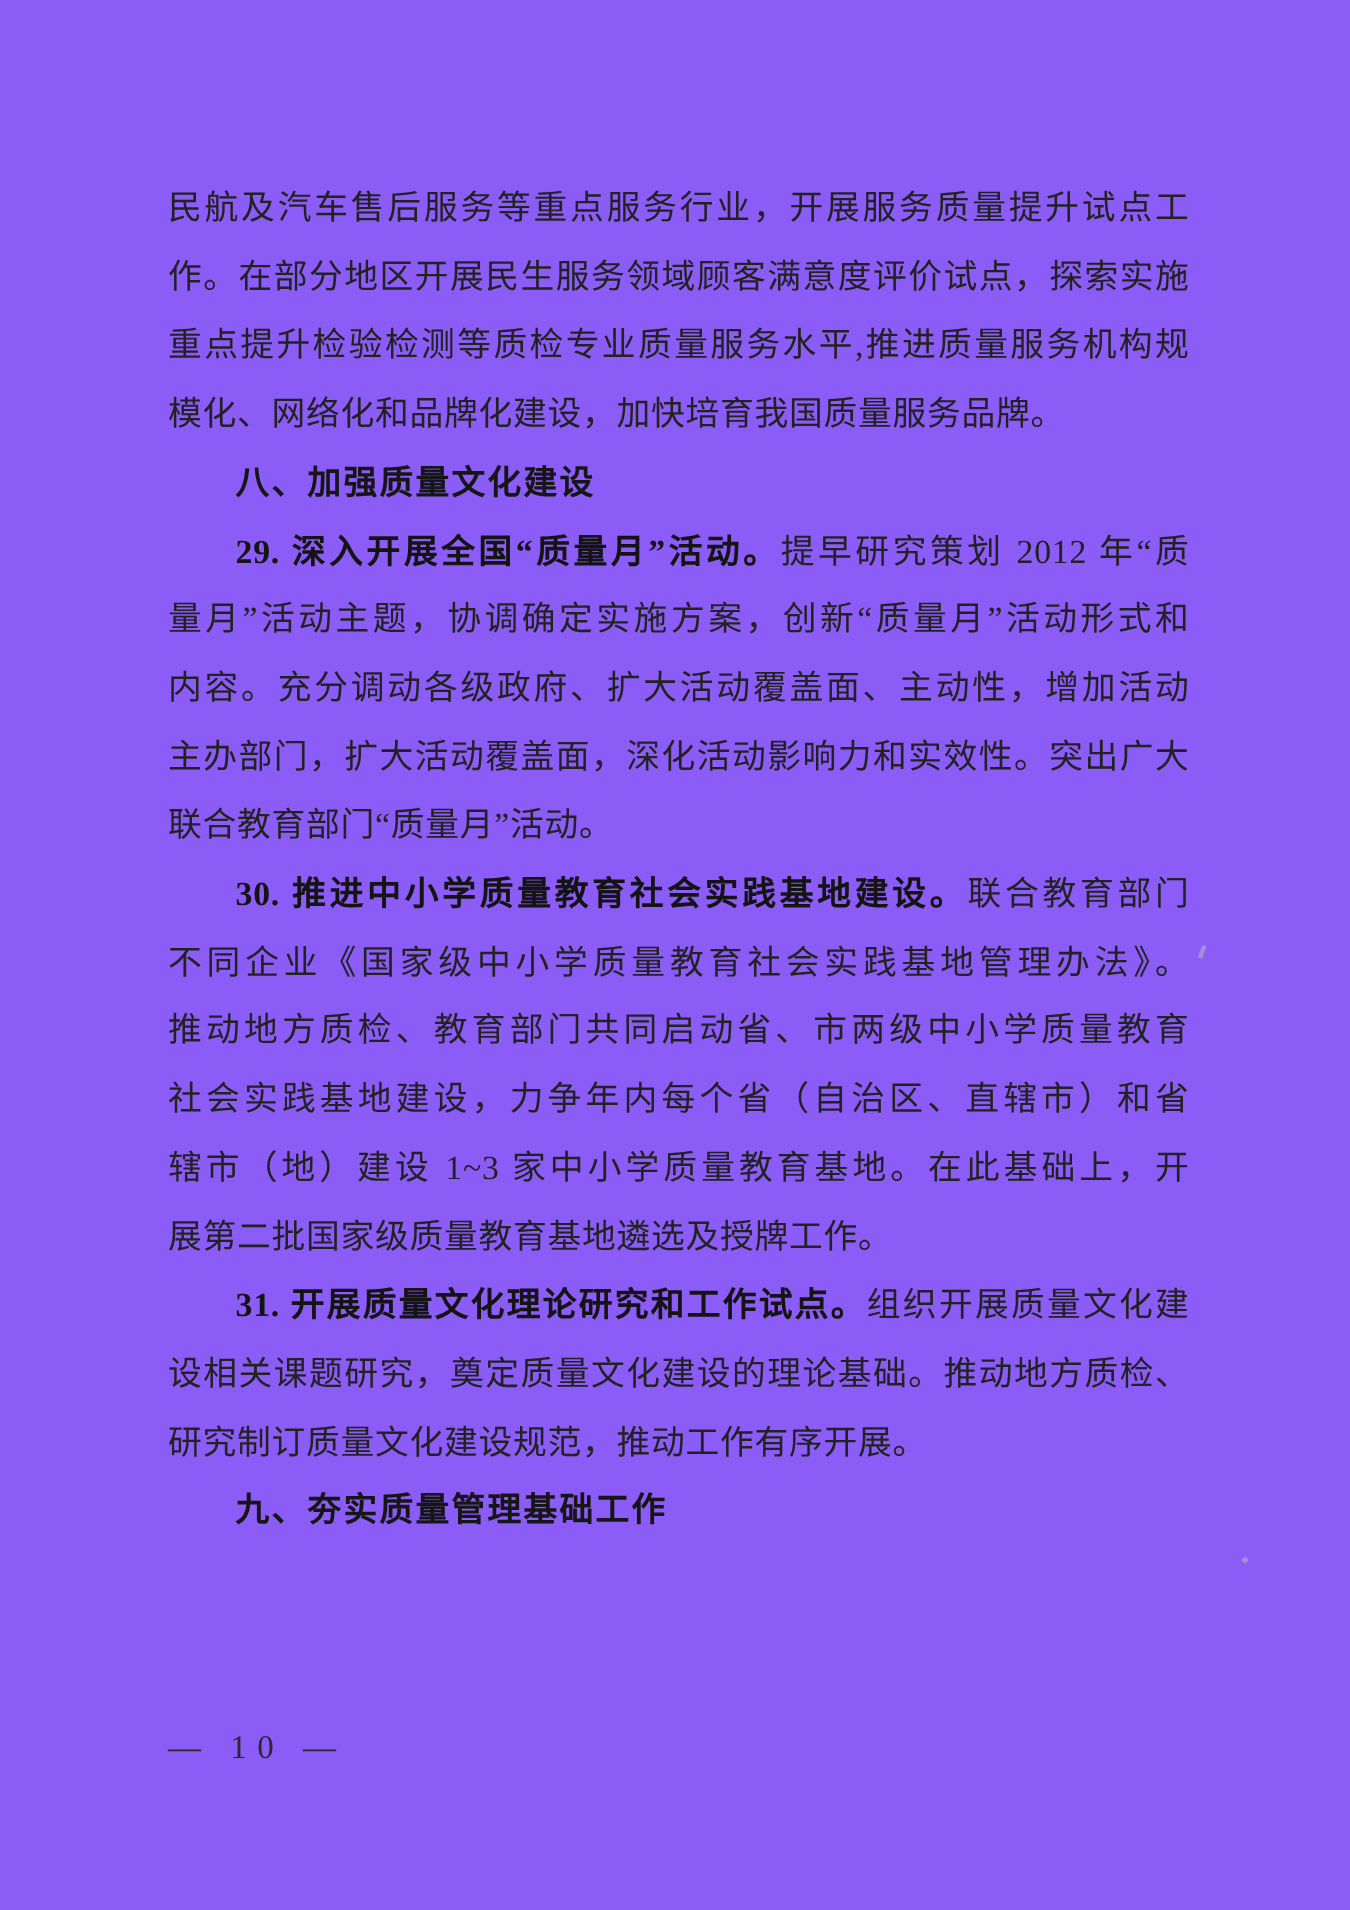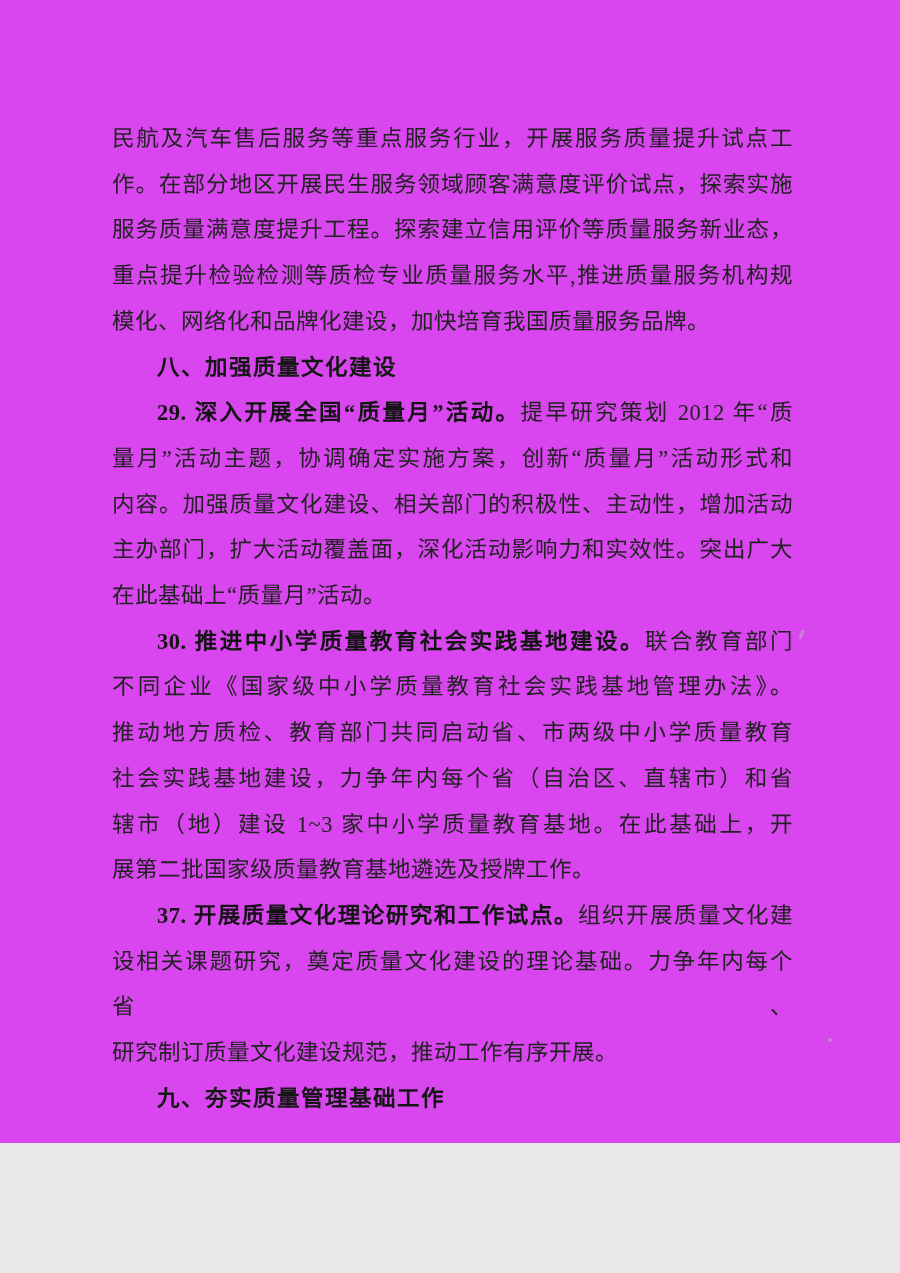--- a/index.html
+++ b/index.html
@@ -10,9 +10,9 @@
   .page {
     position: relative;
     width: 900px;
-    height: 1143px;
+    height: 1273px;
     margin: 0 auto;
-    background: #d946ef;
+    background: #8b5cf6;
     overflow: hidden;
     color: #1f1f1f;
   }

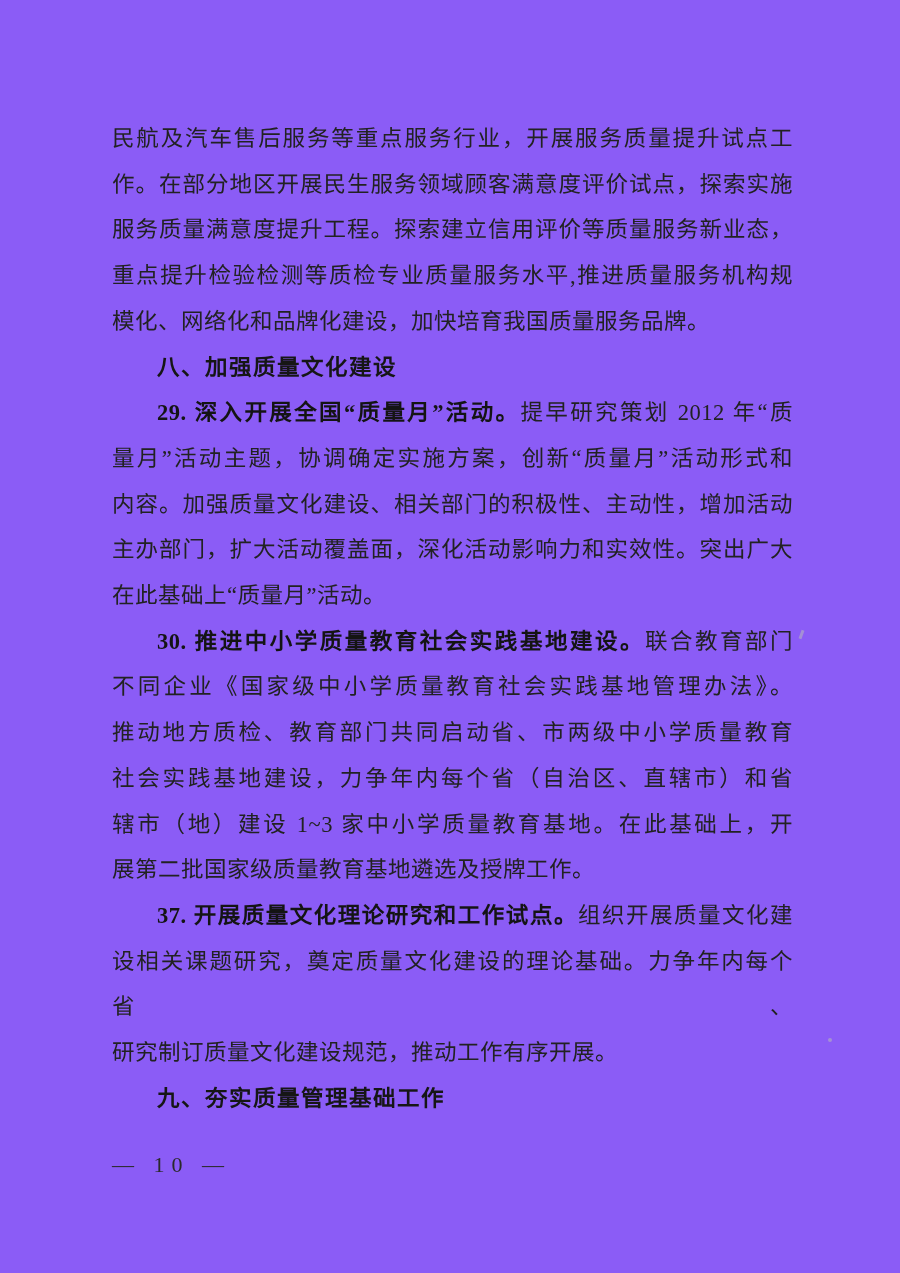--- a/index.html
+++ b/index.html
@@ -79,7 +79,6 @@
       <div class="block paragraph">
         <div class="line full"><span class="seg">民航及汽车售后服务等重点服务行业，开展服务质量提升试点工</span></div>
         <div class="line full"><span class="seg">作。在部分地区开展民生服务领域顾客满意度评价试点，探索实施</span></div>
-        <div class="line full"><span class="seg">服务质量满意度提升工程。探索建立信用评价等质量服务新业态，</span></div>
         <div class="line full"><span class="seg">重点提升检验检测等质检专业质量服务水平,推进质量服务机构规</span></div>
         <div class="line"><span class="seg">模化、网络化和品牌化建设，加快培育我国质量服务品牌。</span></div>
       </div>

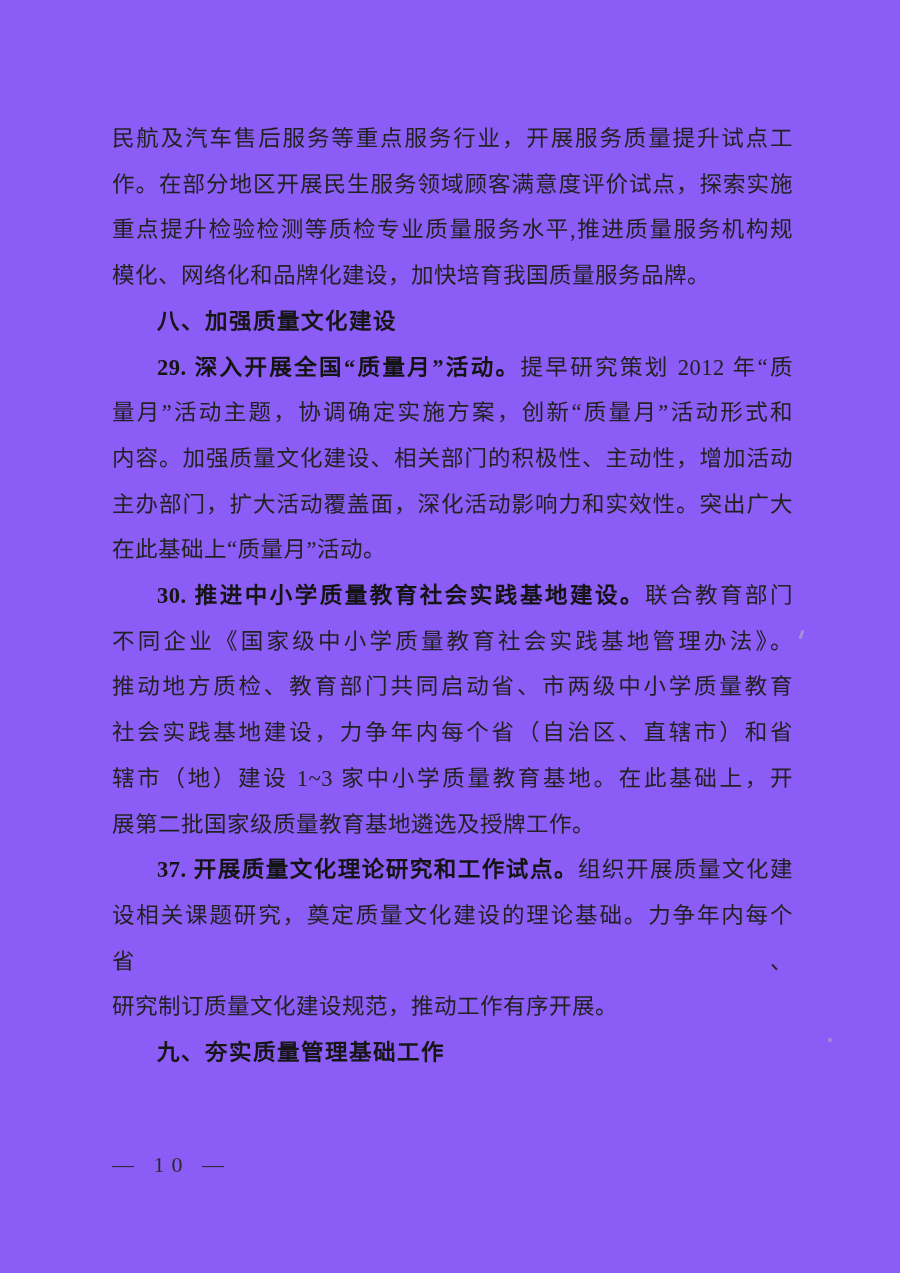--- a/index.html
+++ b/index.html
@@ -88,7 +88,7 @@
       <div class="block paragraph indent">
         <div class="line full"><span class="seg bold">29. 深入开展全国“质量月”活动。</span><span class="seg">提早研究策划 2012 年“质</span></div>
         <div class="line full"><span class="seg">量月”活动主题，协调确定实施方案，创新“质量月”活动形式和</span></div>
-        <div class="line full"><span class="seg">内容。加强质量文化建设、相关部门的积极性、主动性，增加活动</span></div>
+        <div class="line full"><span class="seg">内容。充分调动各级政府、扩大活动覆盖面、主动性，增加活动</span></div>
         <div class="line full"><span class="seg">主办部门，扩大活动覆盖面，深化活动影响力和实效性。突出广大</span></div>
         <div class="line"><span class="seg">在此基础上“质量月”活动。</span></div>
       </div>

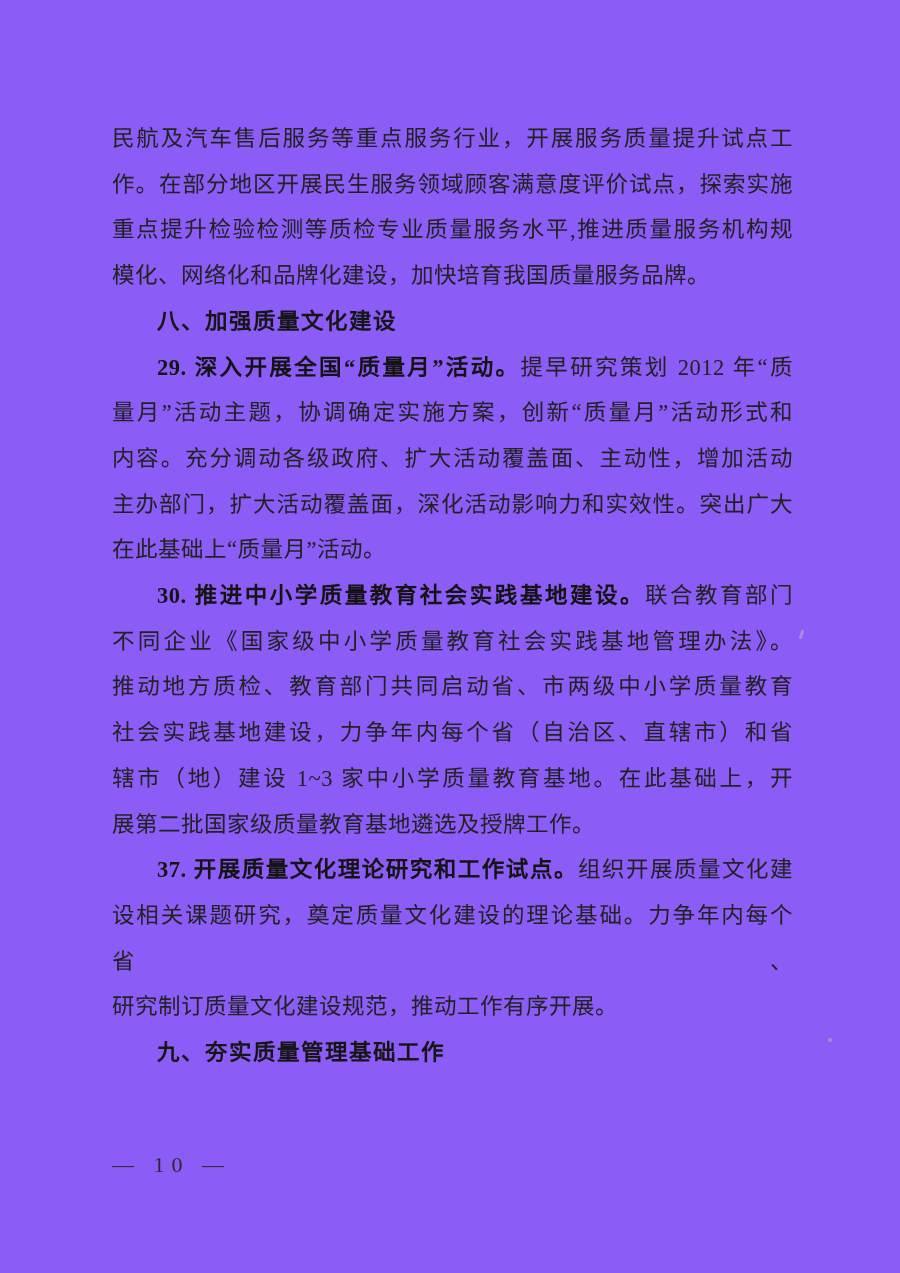--- a/index.html
+++ b/index.html
@@ -90,7 +90,7 @@
         <div class="line full"><span class="seg">量月”活动主题，协调确定实施方案，创新“质量月”活动形式和</span></div>
         <div class="line full"><span class="seg">内容。充分调动各级政府、扩大活动覆盖面、主动性，增加活动</span></div>
         <div class="line full"><span class="seg">主办部门，扩大活动覆盖面，深化活动影响力和实效性。突出广大</span></div>
-        <div class="line"><span class="seg">在此基础上“质量月”活动。</span></div>
+        <div class="line"><span class="seg">联合教育部门“质量月”活动。</span></div>
       </div>
       <div class="block paragraph indent">
         <div class="line full"><span class="seg bold">30. 推进中小学质量教育社会实践基地建设。</span><span class="seg">联合教育部门</span></div>

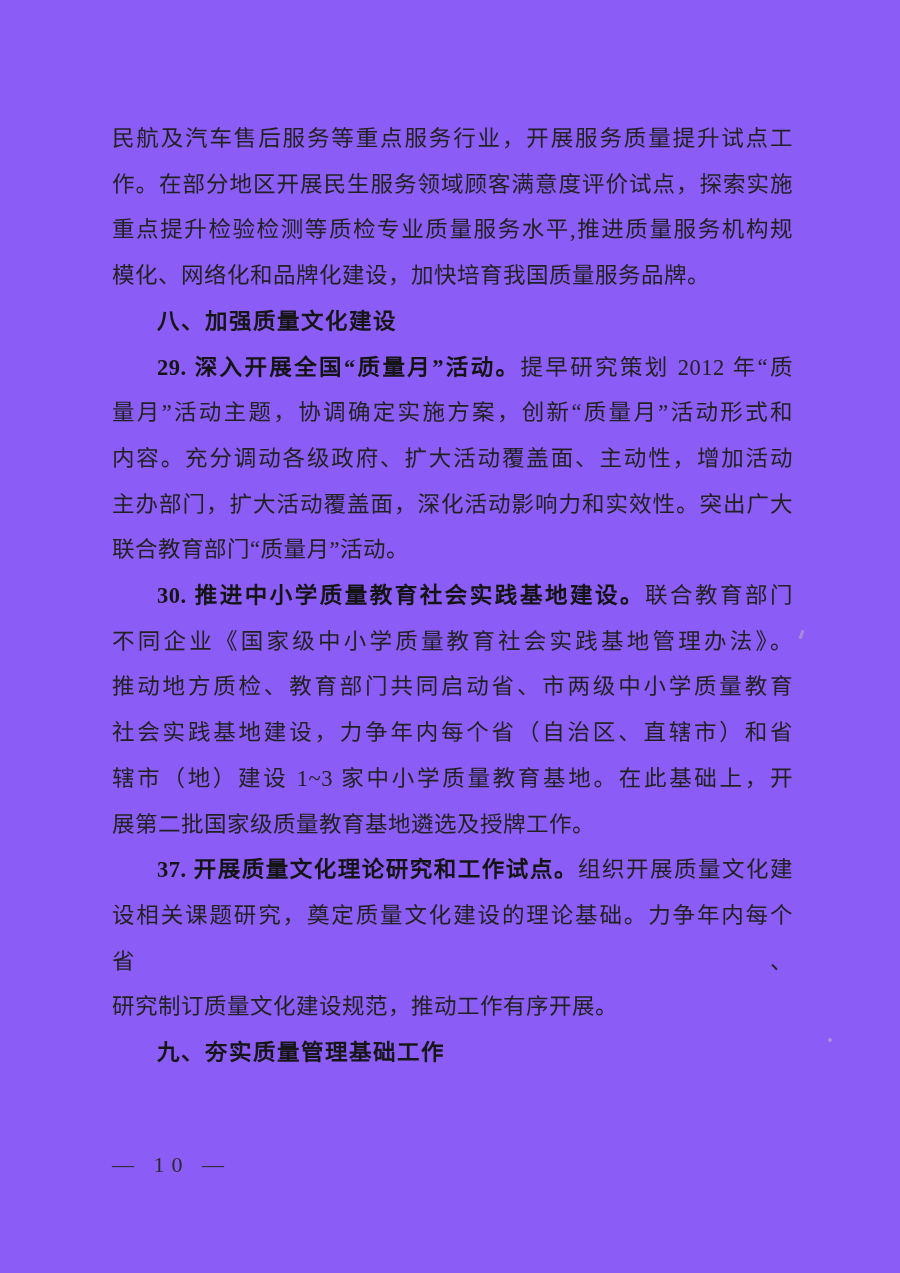--- a/index.html
+++ b/index.html
@@ -101,7 +101,7 @@
         <div class="line"><span class="seg">展第二批国家级质量教育基地遴选及授牌工作。</span></div>
       </div>
       <div class="block paragraph indent">
-        <div class="line full"><span class="seg bold">37. 开展质量文化理论研究和工作试点。</span><span class="seg">组织开展质量文化建</span></div>
+        <div class="line full"><span class="seg bold">31. 开展质量文化理论研究和工作试点。</span><span class="seg">组织开展质量文化建</span></div>
         <div class="line full"><span class="seg">设相关课题研究，奠定质量文化建设的理论基础。力争年内每个省、</span></div>
         <div class="line"><span class="seg">研究制订质量文化建设规范，推动工作有序开展。</span></div>
       </div>

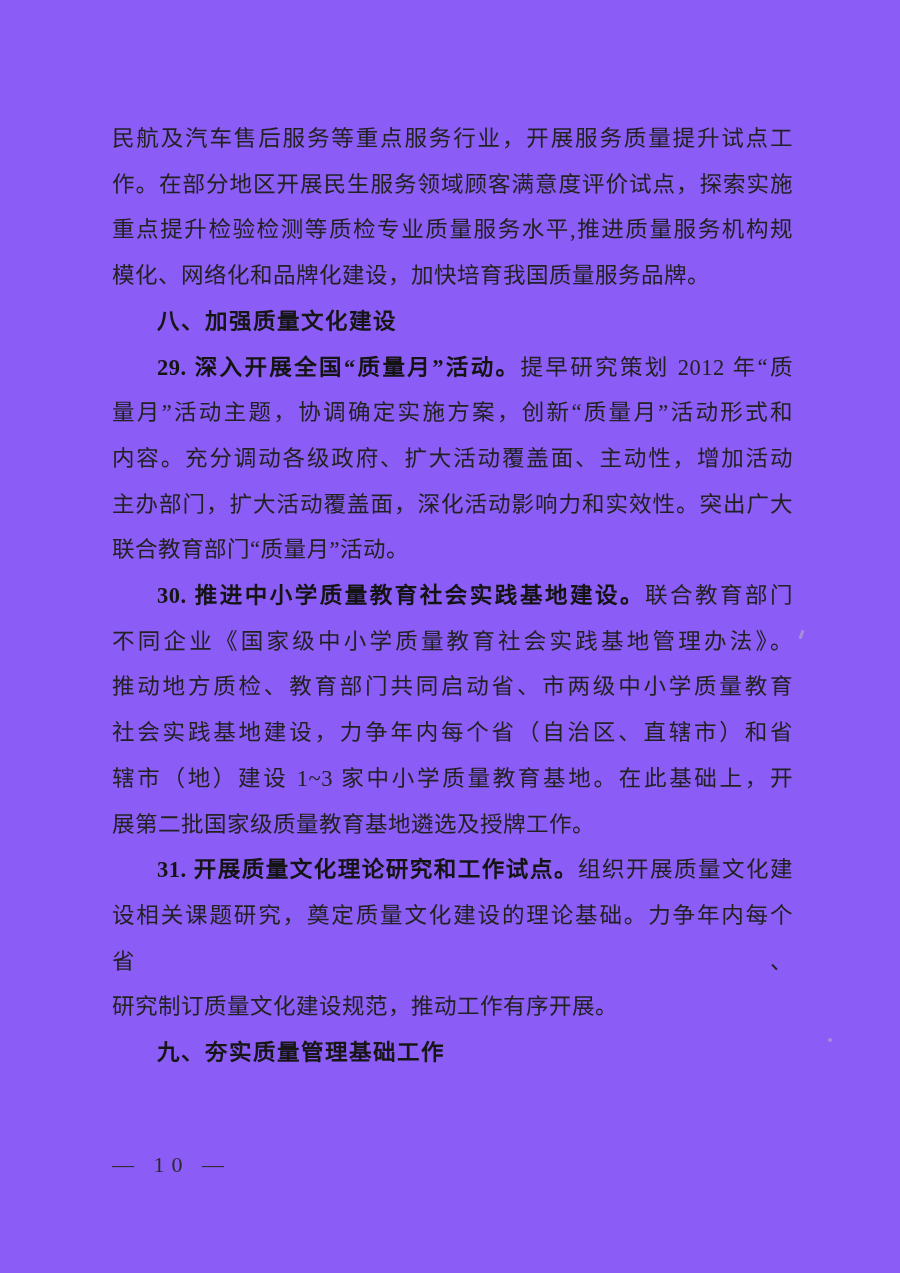--- a/index.html
+++ b/index.html
@@ -102,7 +102,7 @@
       </div>
       <div class="block paragraph indent">
         <div class="line full"><span class="seg bold">31. 开展质量文化理论研究和工作试点。</span><span class="seg">组织开展质量文化建</span></div>
-        <div class="line full"><span class="seg">设相关课题研究，奠定质量文化建设的理论基础。力争年内每个省、</span></div>
+        <div class="line full"><span class="seg">设相关课题研究，奠定质量文化建设的理论基础。推动地方质检、</span></div>
         <div class="line"><span class="seg">研究制订质量文化建设规范，推动工作有序开展。</span></div>
       </div>
       <div class="block heading indent">

